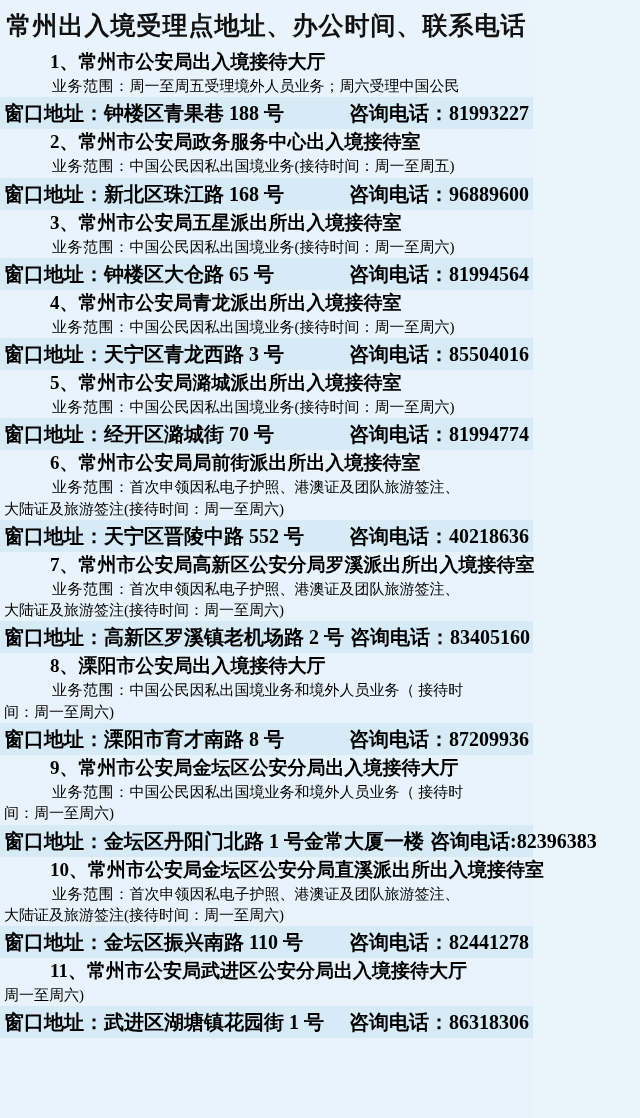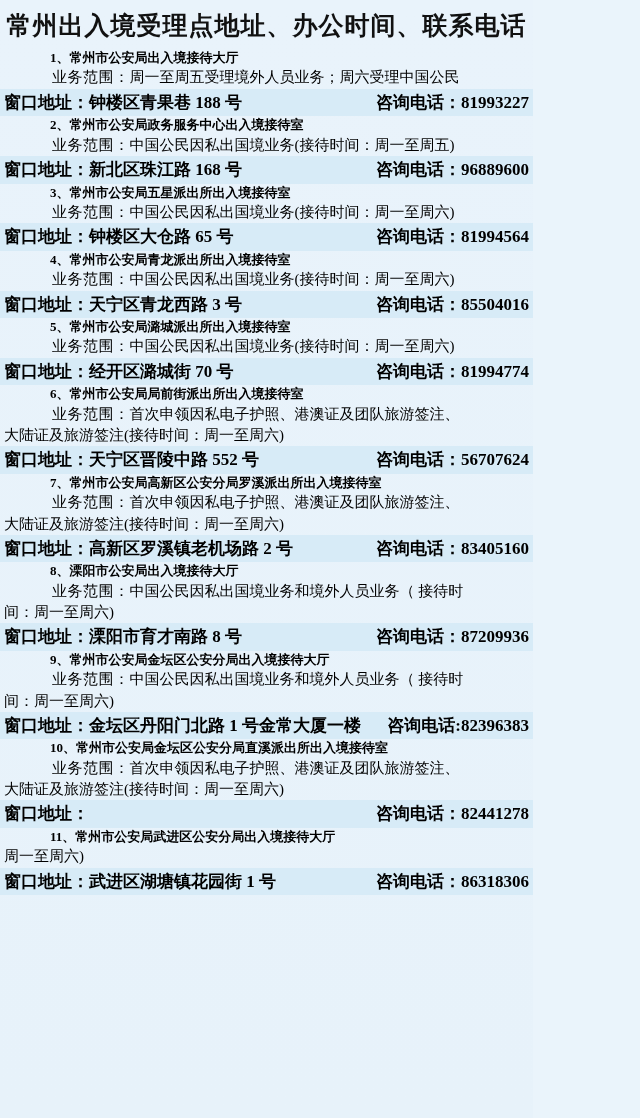--- a/index.html
+++ b/index.html
@@ -34,7 +34,7 @@
     padding: 0;
   }
   .entry-head {
-    font-size: 13px;
+    font-size: 19px;
     font-weight: bold;
     padding-left: 50px;
     line-height: 1.42;

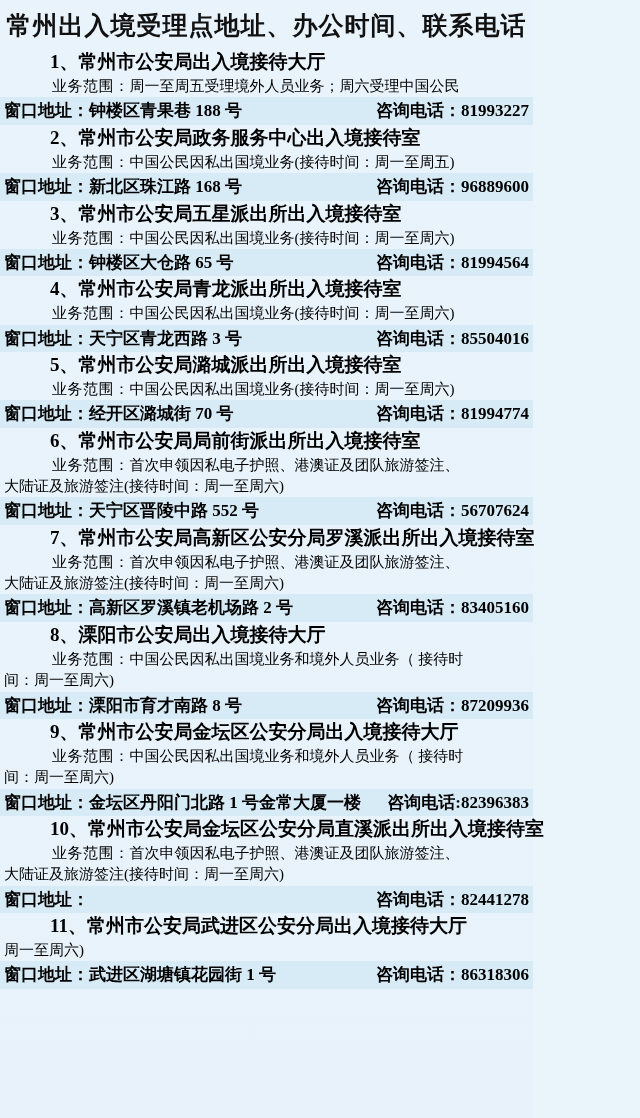--- a/index.html
+++ b/index.html
@@ -65,7 +65,7 @@
   }
   .addr-row {
     background: #d7ebf7;
-    font-size: 17px;
+    font-size: 20px;
     font-weight: bold;
     display: flex;
     align-items: center;

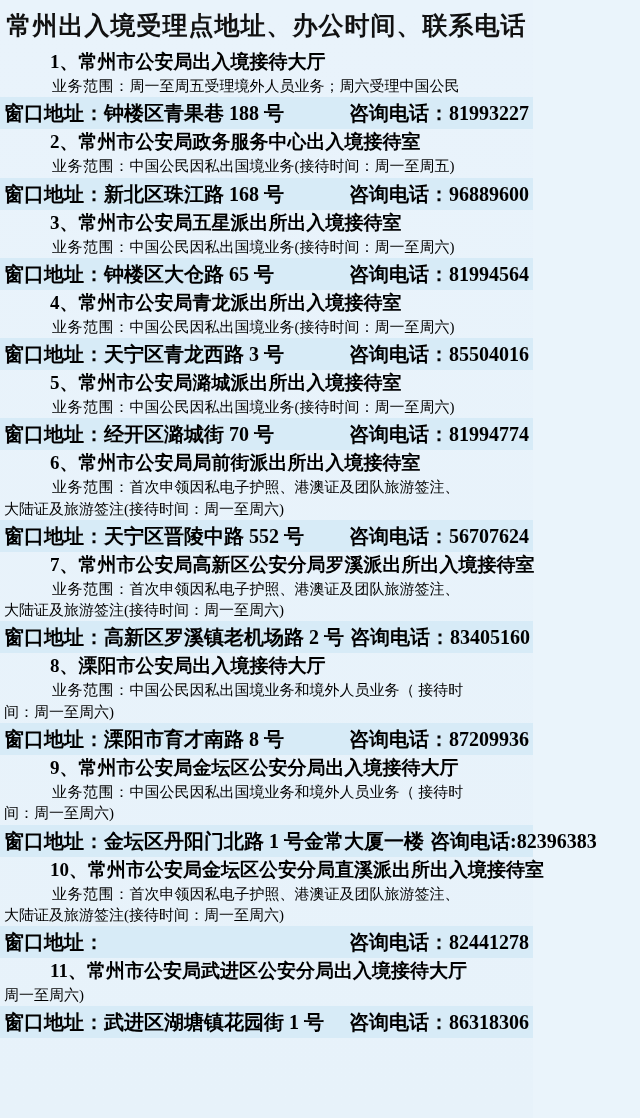--- a/index.html
+++ b/index.html
@@ -165,7 +165,7 @@
           <span class="addr-value">天宁区晋陵中路 552 号</span>
           <span class="spacer"></span>
           <span class="tel-label">咨询电话：</span>
-          <span class="tel-value">56707624</span>
+          <span class="tel-value">40218636</span>
         </div>
       </div>
       <div class="entry">

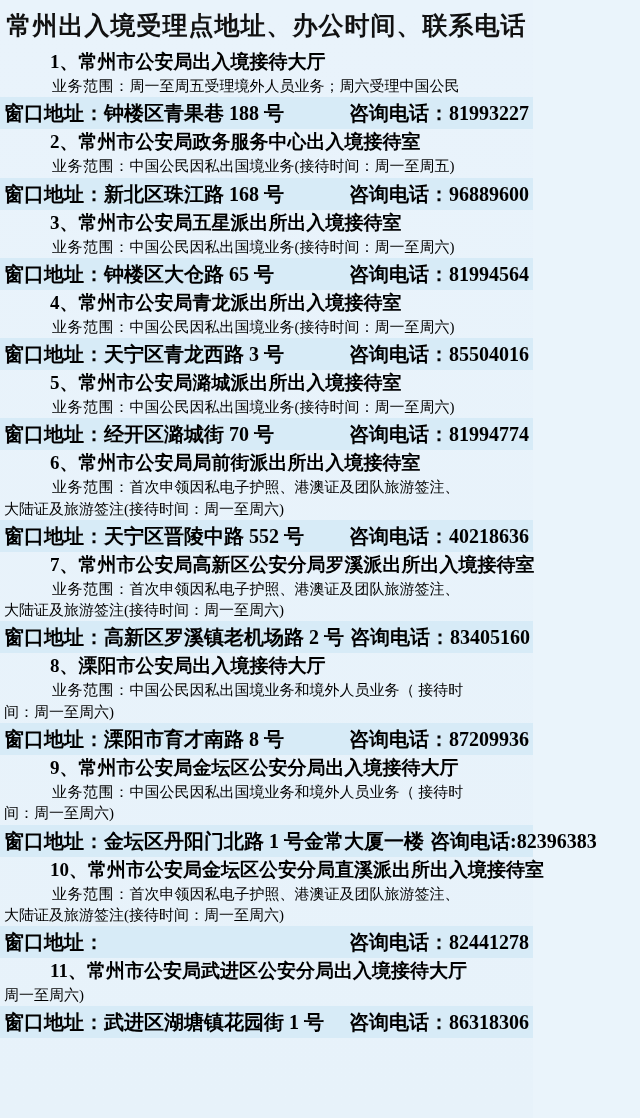--- a/index.html
+++ b/index.html
@@ -218,6 +218,7 @@
         </div>
         <div class="addr-row">
           <span class="addr-label">窗口地址：</span>
+          <span class="addr-value">金坛区振兴南路 110 号</span>
           <span class="spacer"></span>
           <span class="tel-label">咨询电话：</span>
           <span class="tel-value">82441278</span>

